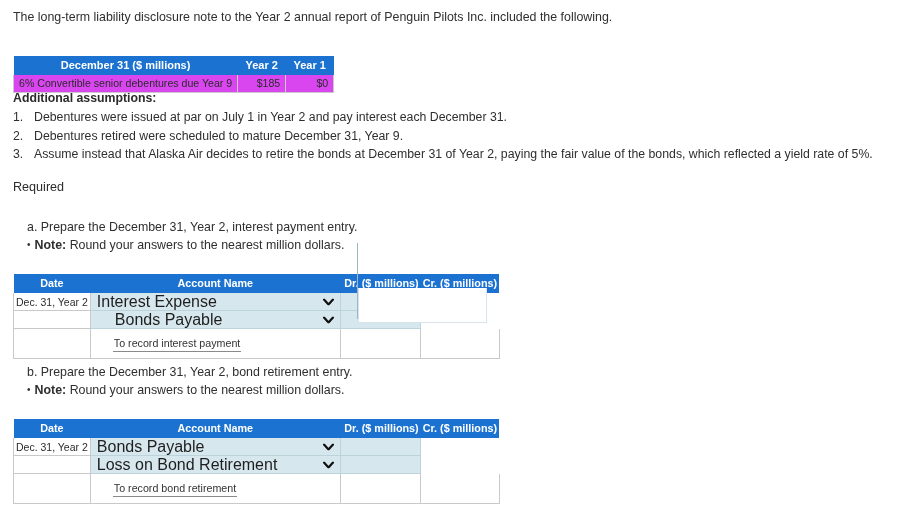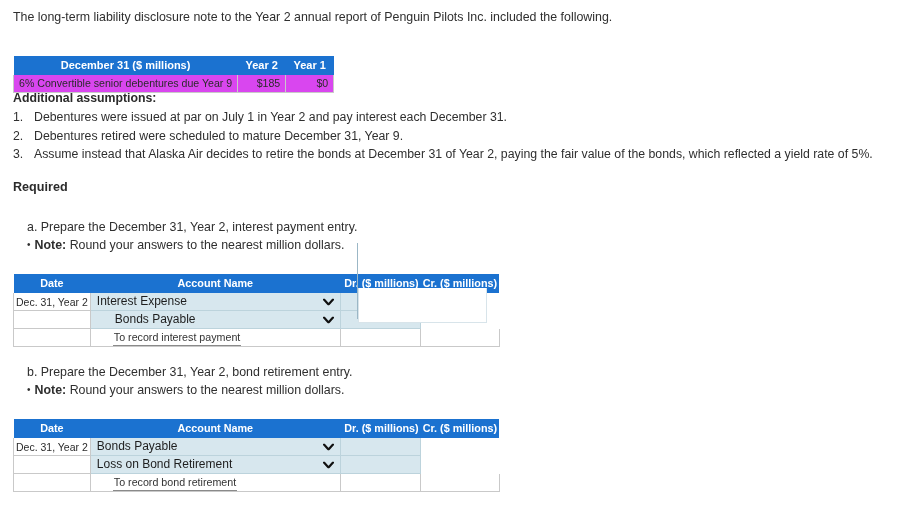--- a/index.html
+++ b/index.html
@@ -99,7 +99,7 @@
     position: absolute;
     left: 13px;
     top: 180px;
-    font-weight: bold;
+    font-weight: normal;
     font-size: 12.6px;
     color: #2b2b2b;
   }

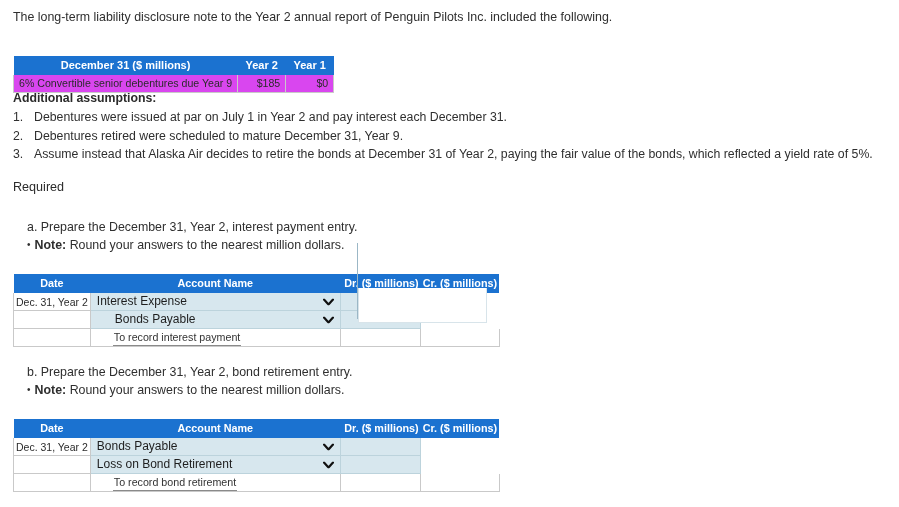--- a/index.html
+++ b/index.html
@@ -168,7 +168,7 @@
     padding: 0 22px 0 6px;
   }
   .je td.acct-cell .acct-text {
-    font-size: 12px;
+    font-size: 16px;
     color: #1e1e1e;
     white-space: nowrap;
     display: block;

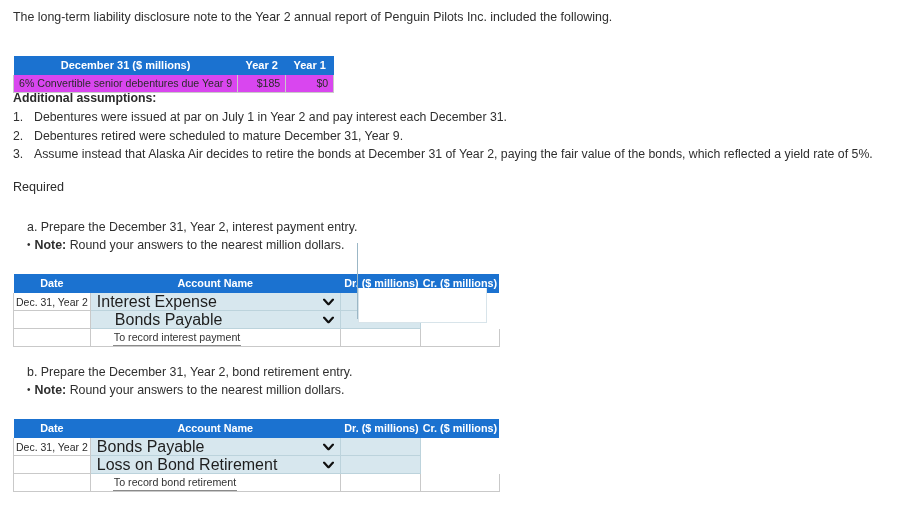--- a/index.html
+++ b/index.html
@@ -189,7 +189,7 @@
   
   .je td.memo-cell {
     background: #ffffff;
-    padding: 0 6px;
+    padding: 6px 6px;
     border: 1px solid #c9c9c9;
     border-top: none;
   }

